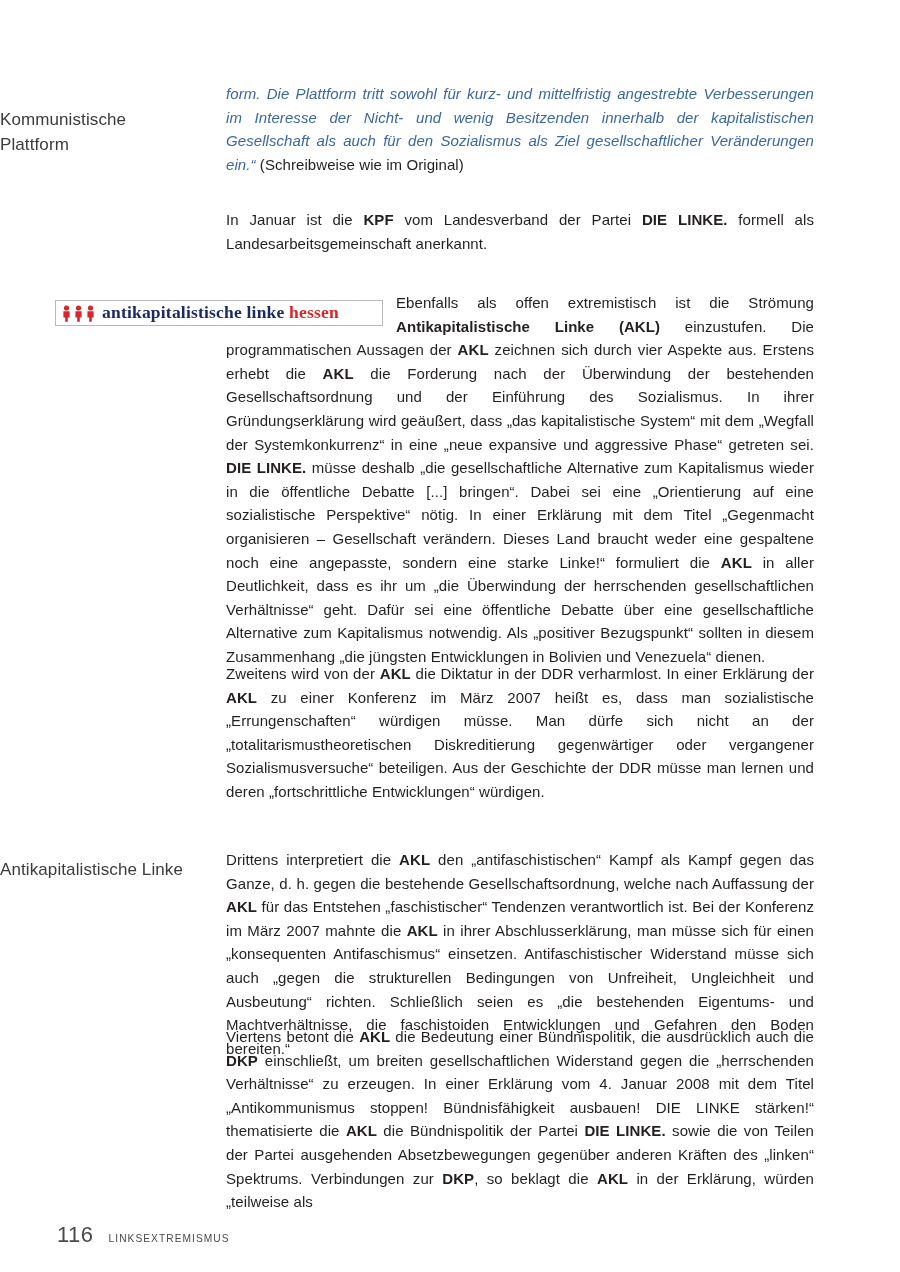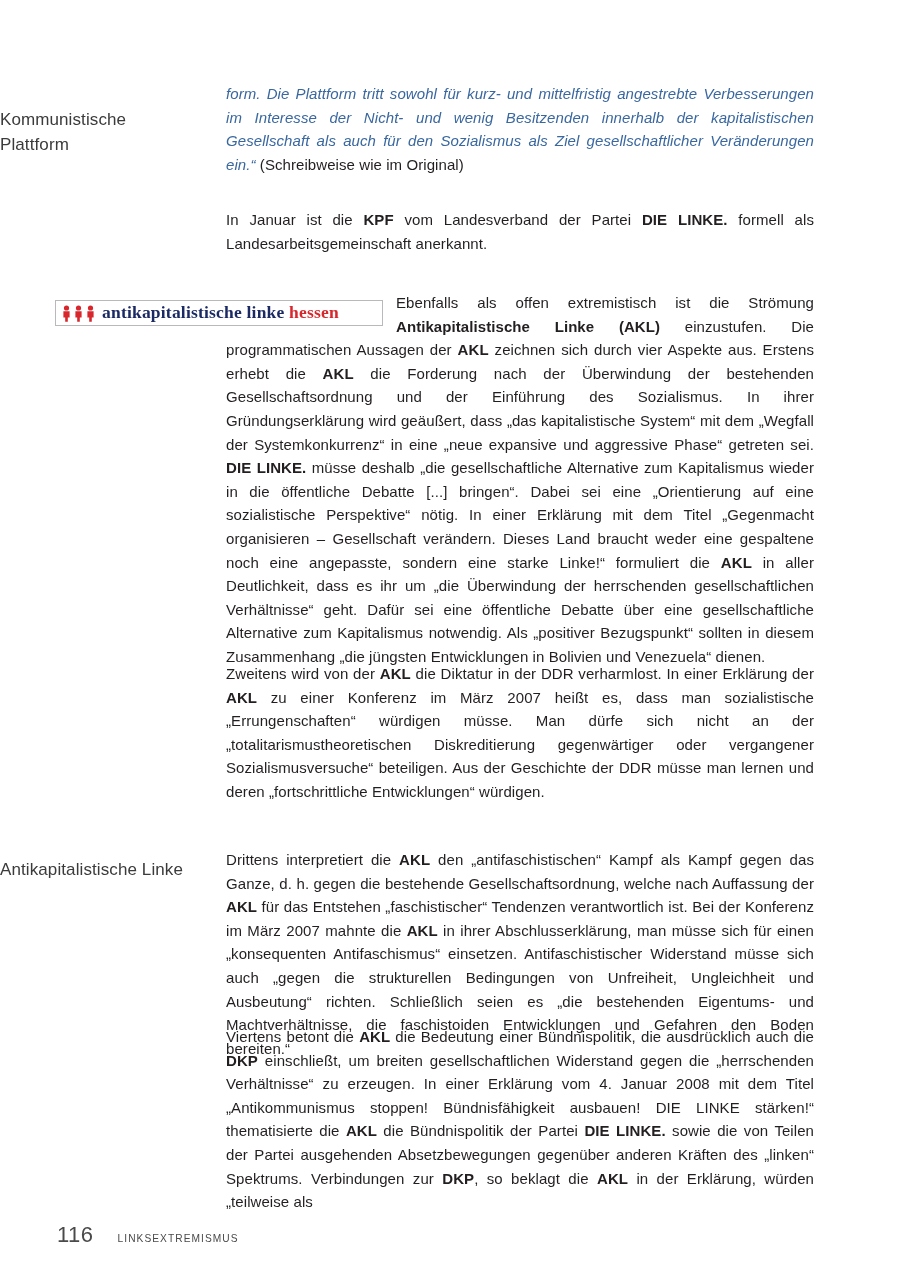--- a/index.html
+++ b/index.html
@@ -115,7 +115,7 @@
     top: 0;
     display: flex;
     align-items: baseline;
-    gap: 24px;
+    gap: 15px;
   }
   .folio-num {
     font-size: 22px;

